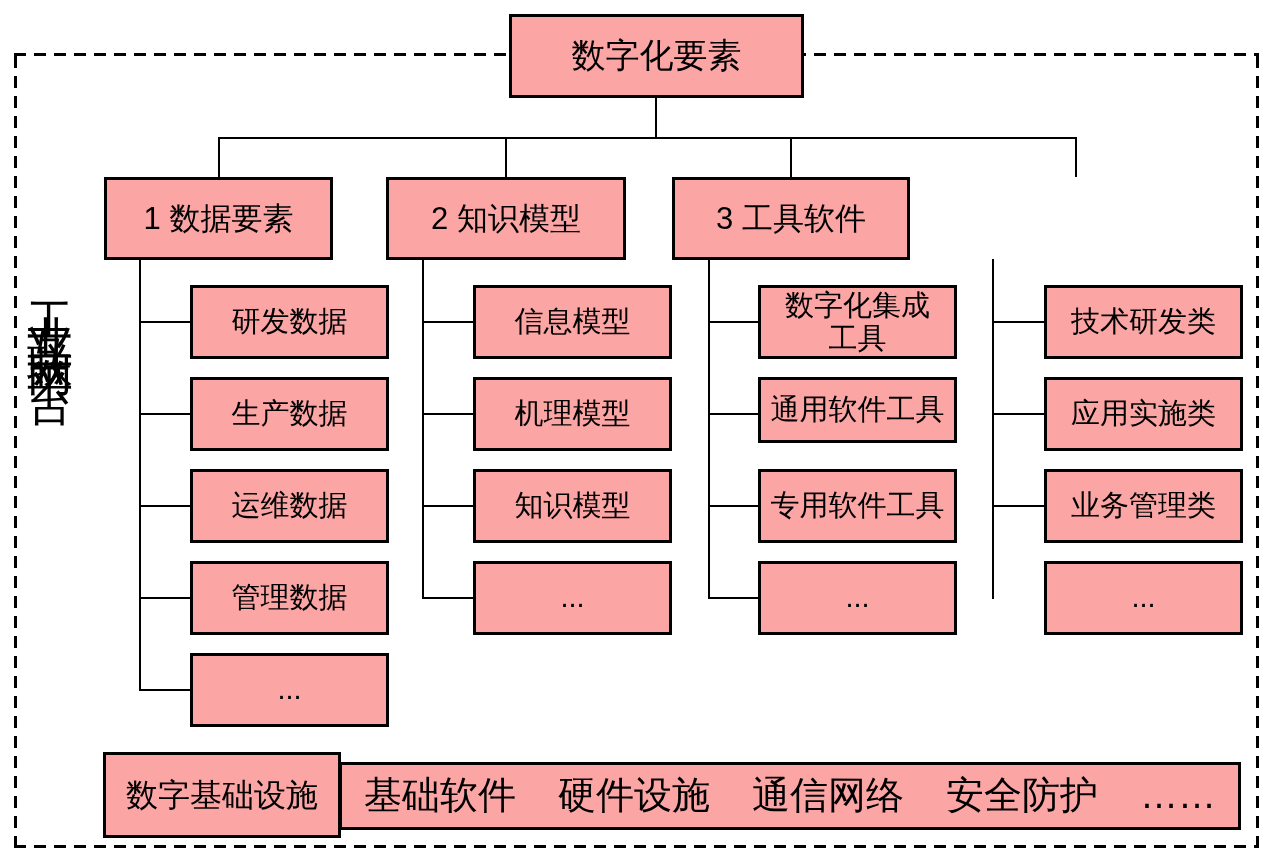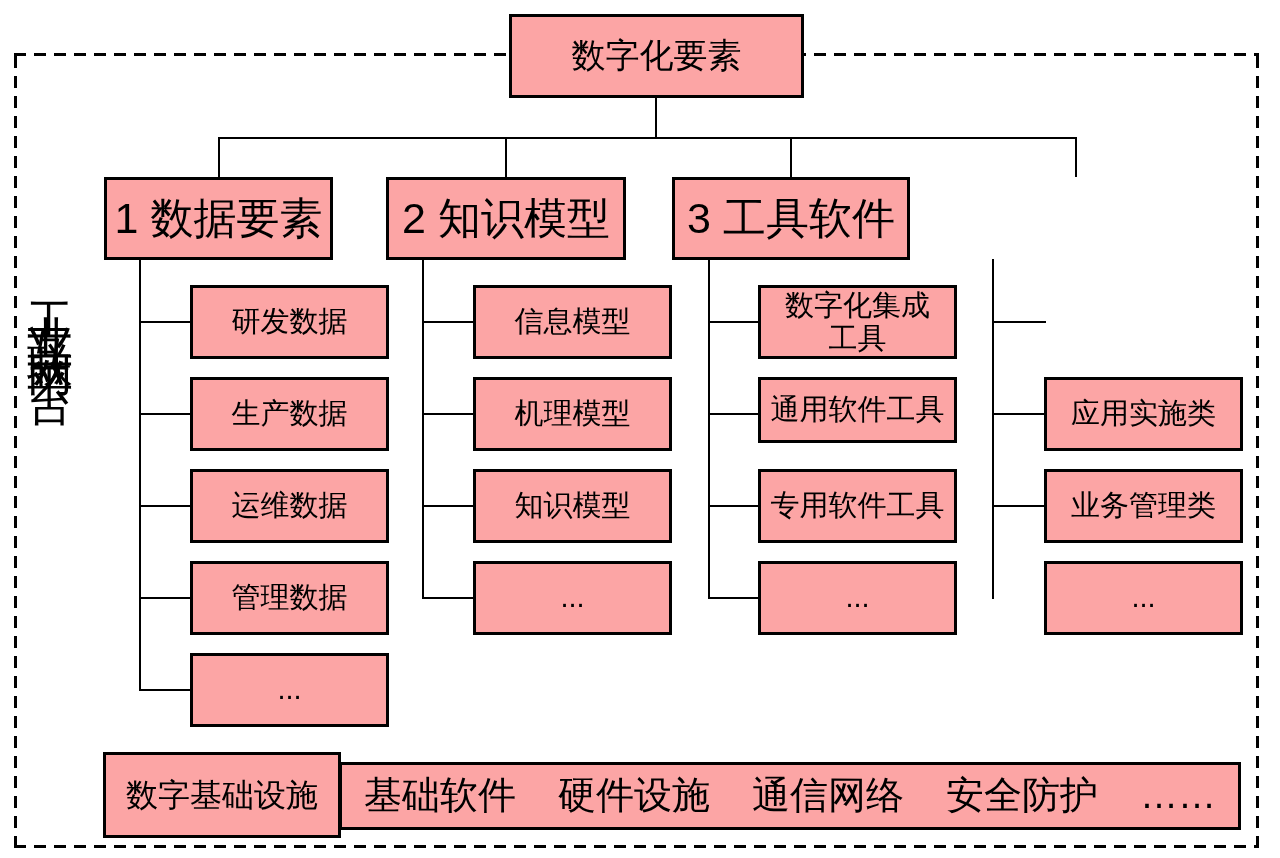--- a/index.html
+++ b/index.html
@@ -26,7 +26,7 @@
     z-index:3;white-space:pre-line;line-height:1.15;
   }
   .root-box{font-size:34px;}
-  .branch-box{font-size:43px;}
+  .branch-box{font-size:31px;}
   .child-box{font-size:29px;}
   .infra-box{font-size:32px;z-index:4;}
   .items-box{font-size:38px;gap:42px;}

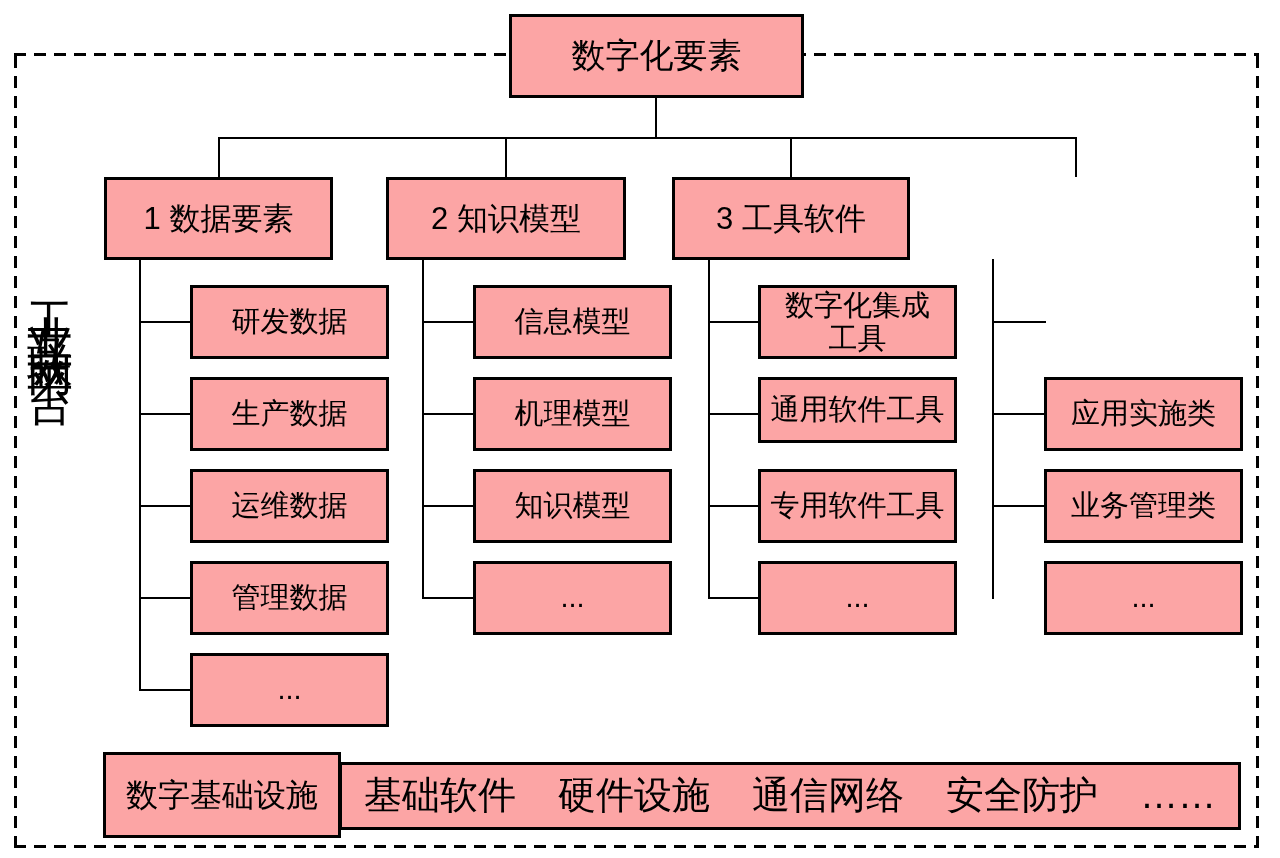--- a/index.html
+++ b/index.html
@@ -100,6 +100,7 @@
   <div class="box child-box" style="left:758px;top:469px;width:199px;height:74px;">专用软件工具</div>
   <div class="box child-box" style="left:758px;top:561px;width:199px;height:74px;">...</div>
 
+  <div class="box child-box" style="left:1044px;top:285px;width:199px;height:74px;">技术研发类</div>
   <div class="box child-box" style="left:1044px;top:469px;width:199px;height:74px;">业务管理类</div>
   <div class="box child-box" style="left:1044px;top:377px;width:199px;height:74px;">应用实施类</div>
   <div class="box child-box" style="left:1044px;top:561px;width:199px;height:74px;">...</div>

